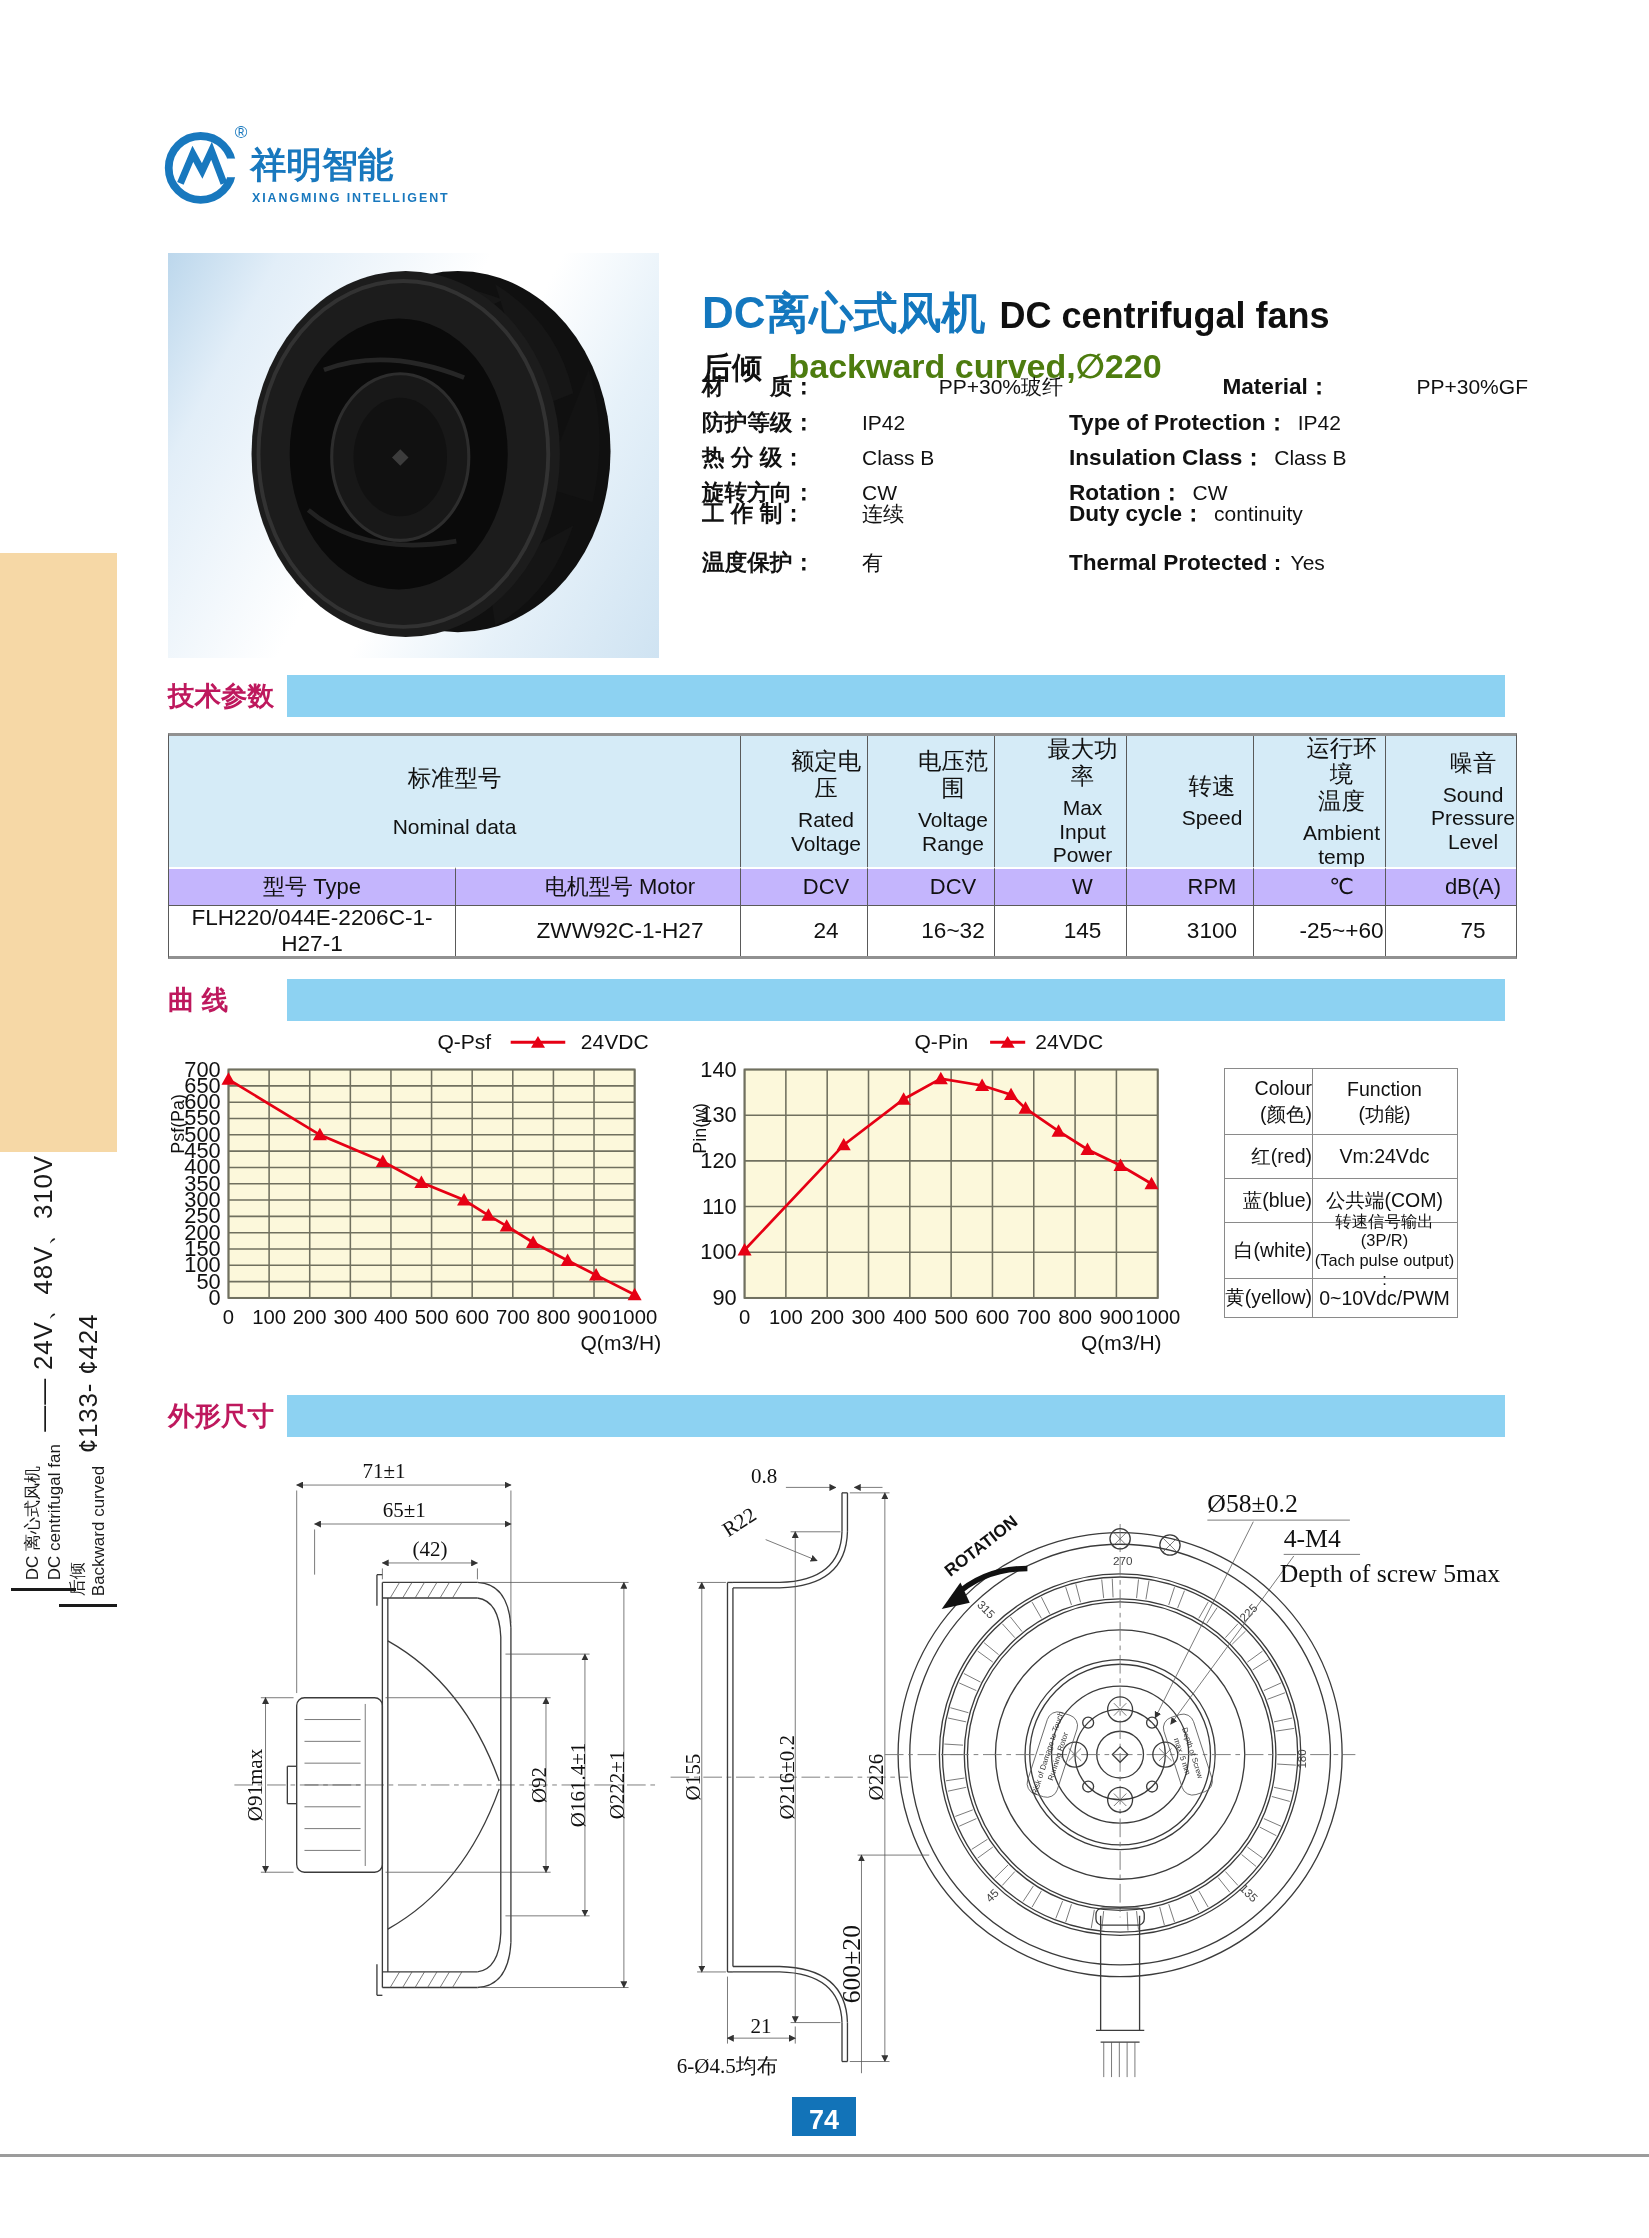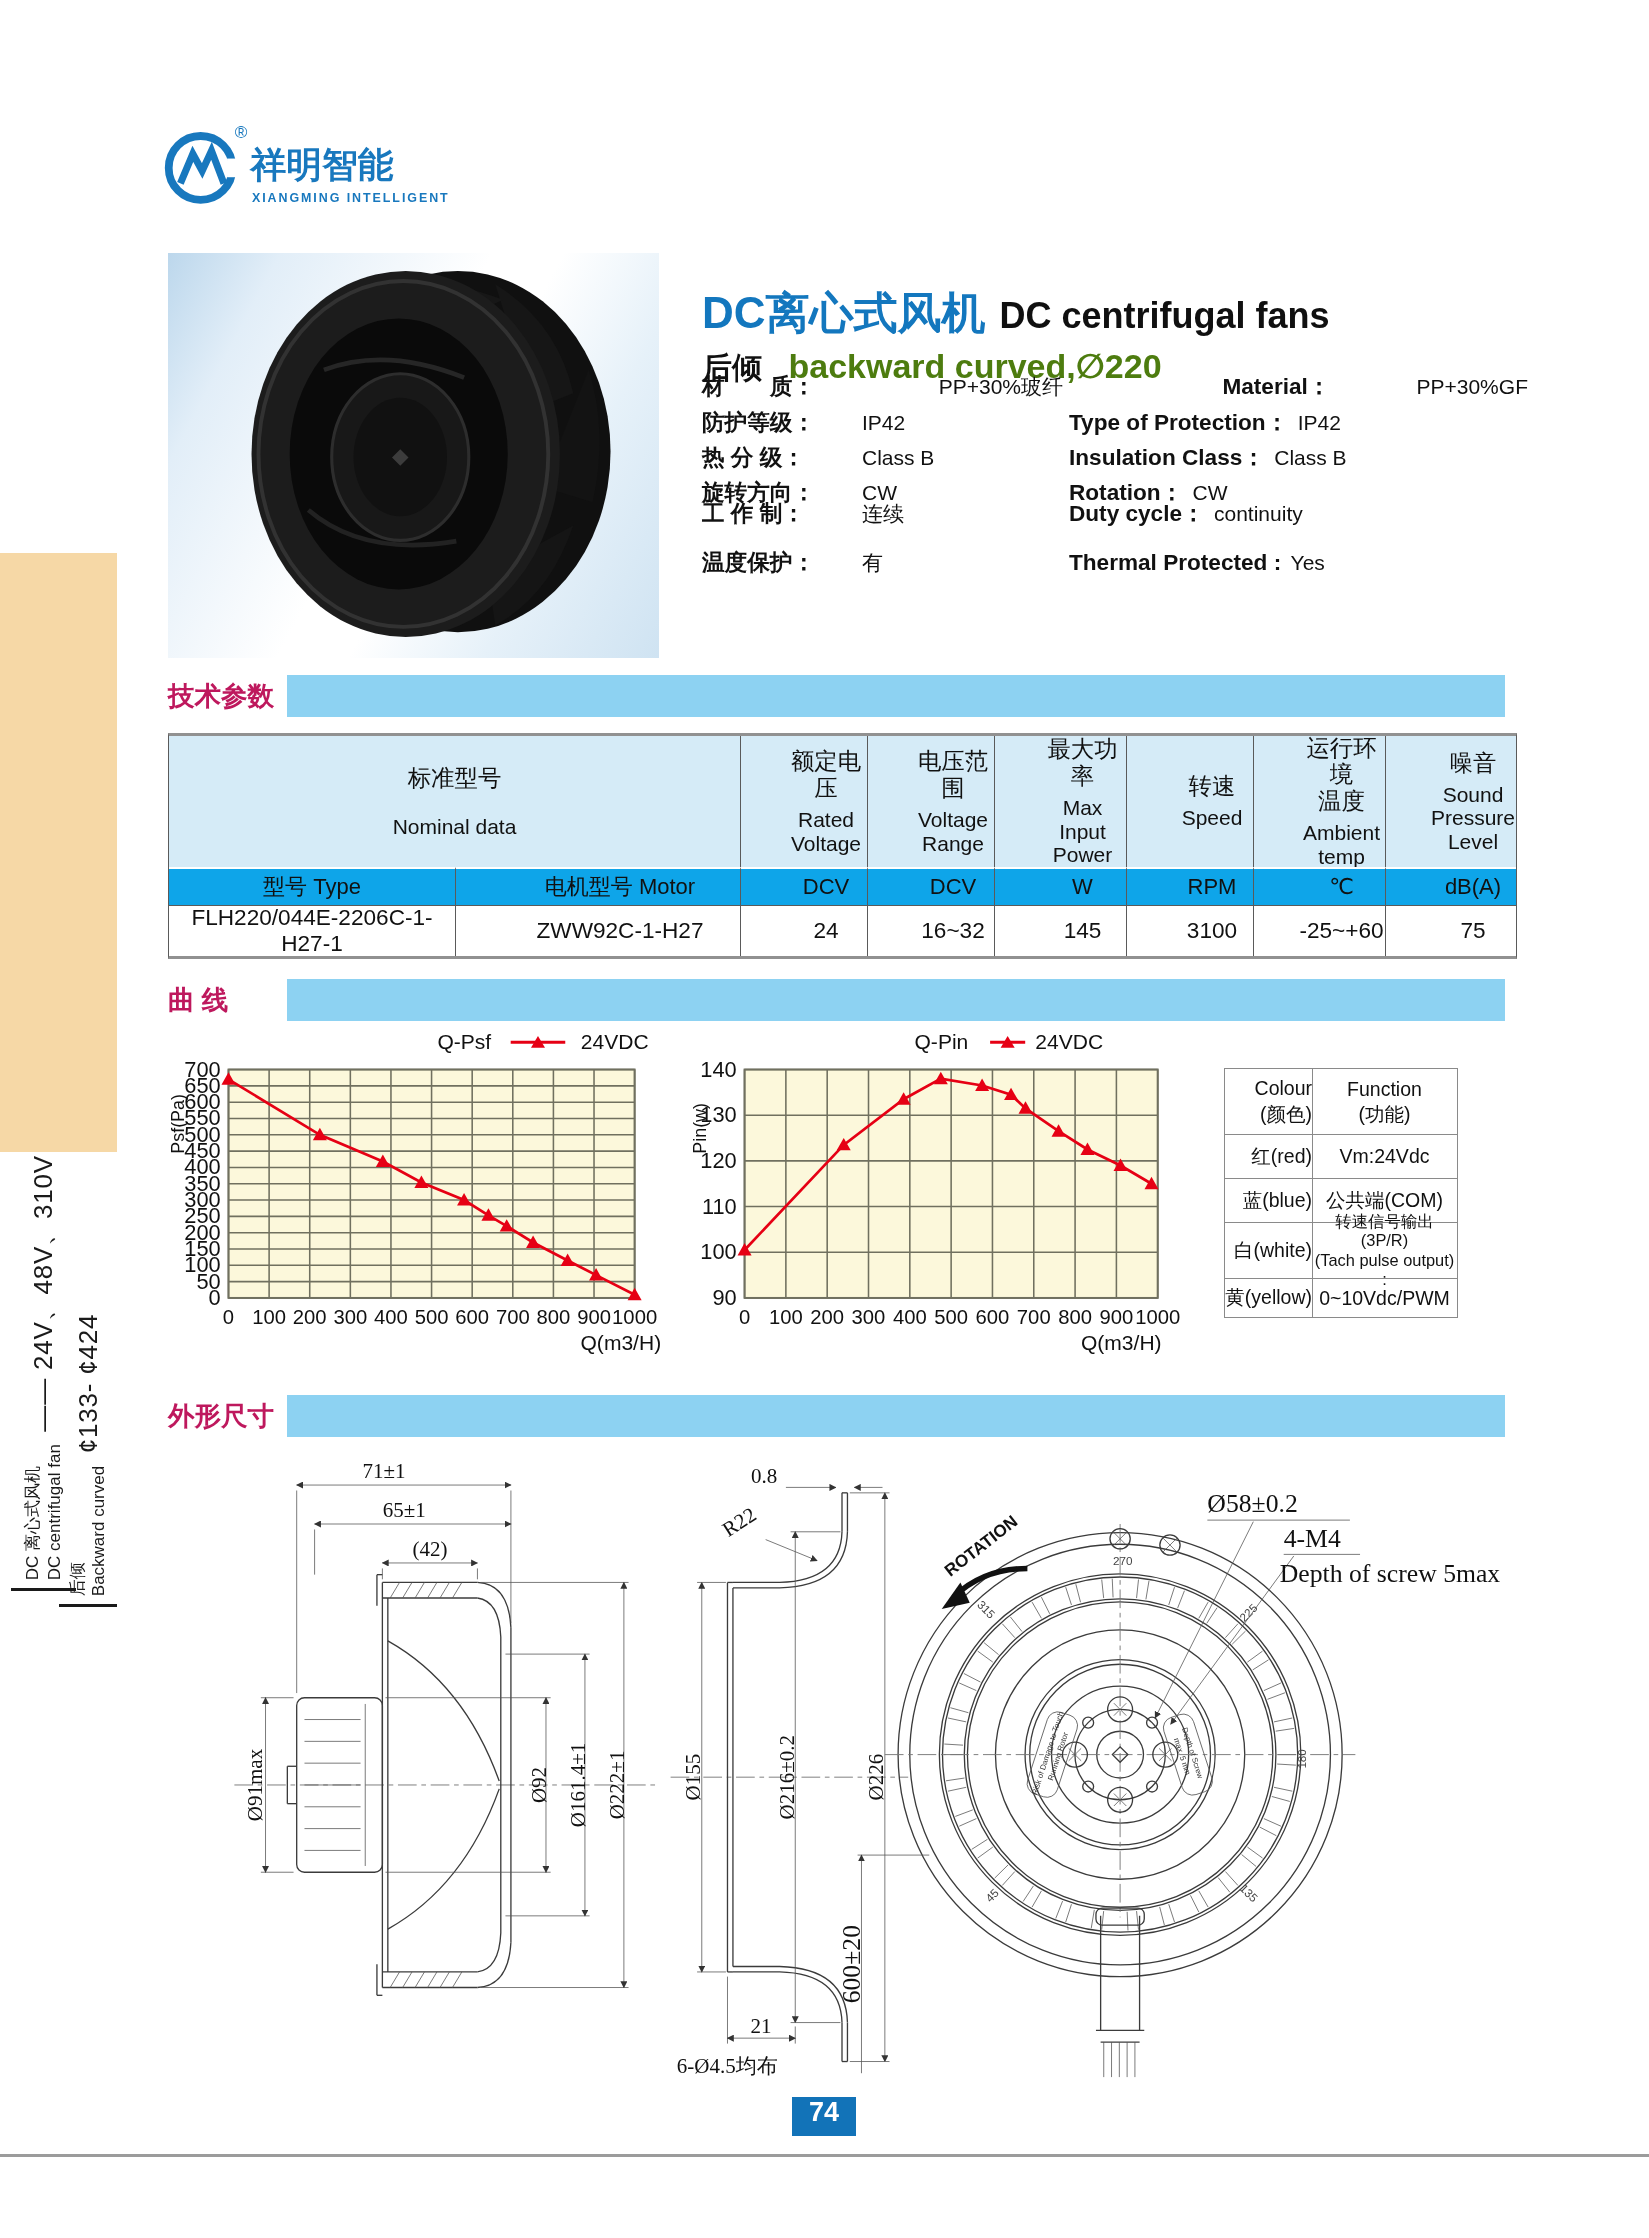--- a/index.html
+++ b/index.html
@@ -44,7 +44,7 @@
   .bl{border-left:1.6px solid #5a5a5a;padding-left:44px;}
   .wt{border-top:2.3px solid #ffffff;}
   .dt{border-top:1.6px solid #5a5a5a;}
-  .sub{background:#0ea5e9;font-size:22px;flex-direction:row !important;}
+  .sub{background:#c4b5fd;font-size:22px;flex-direction:row !important;}
   .drow{background:#fff;font-size:22.6px;flex-direction:row !important;}
 
   

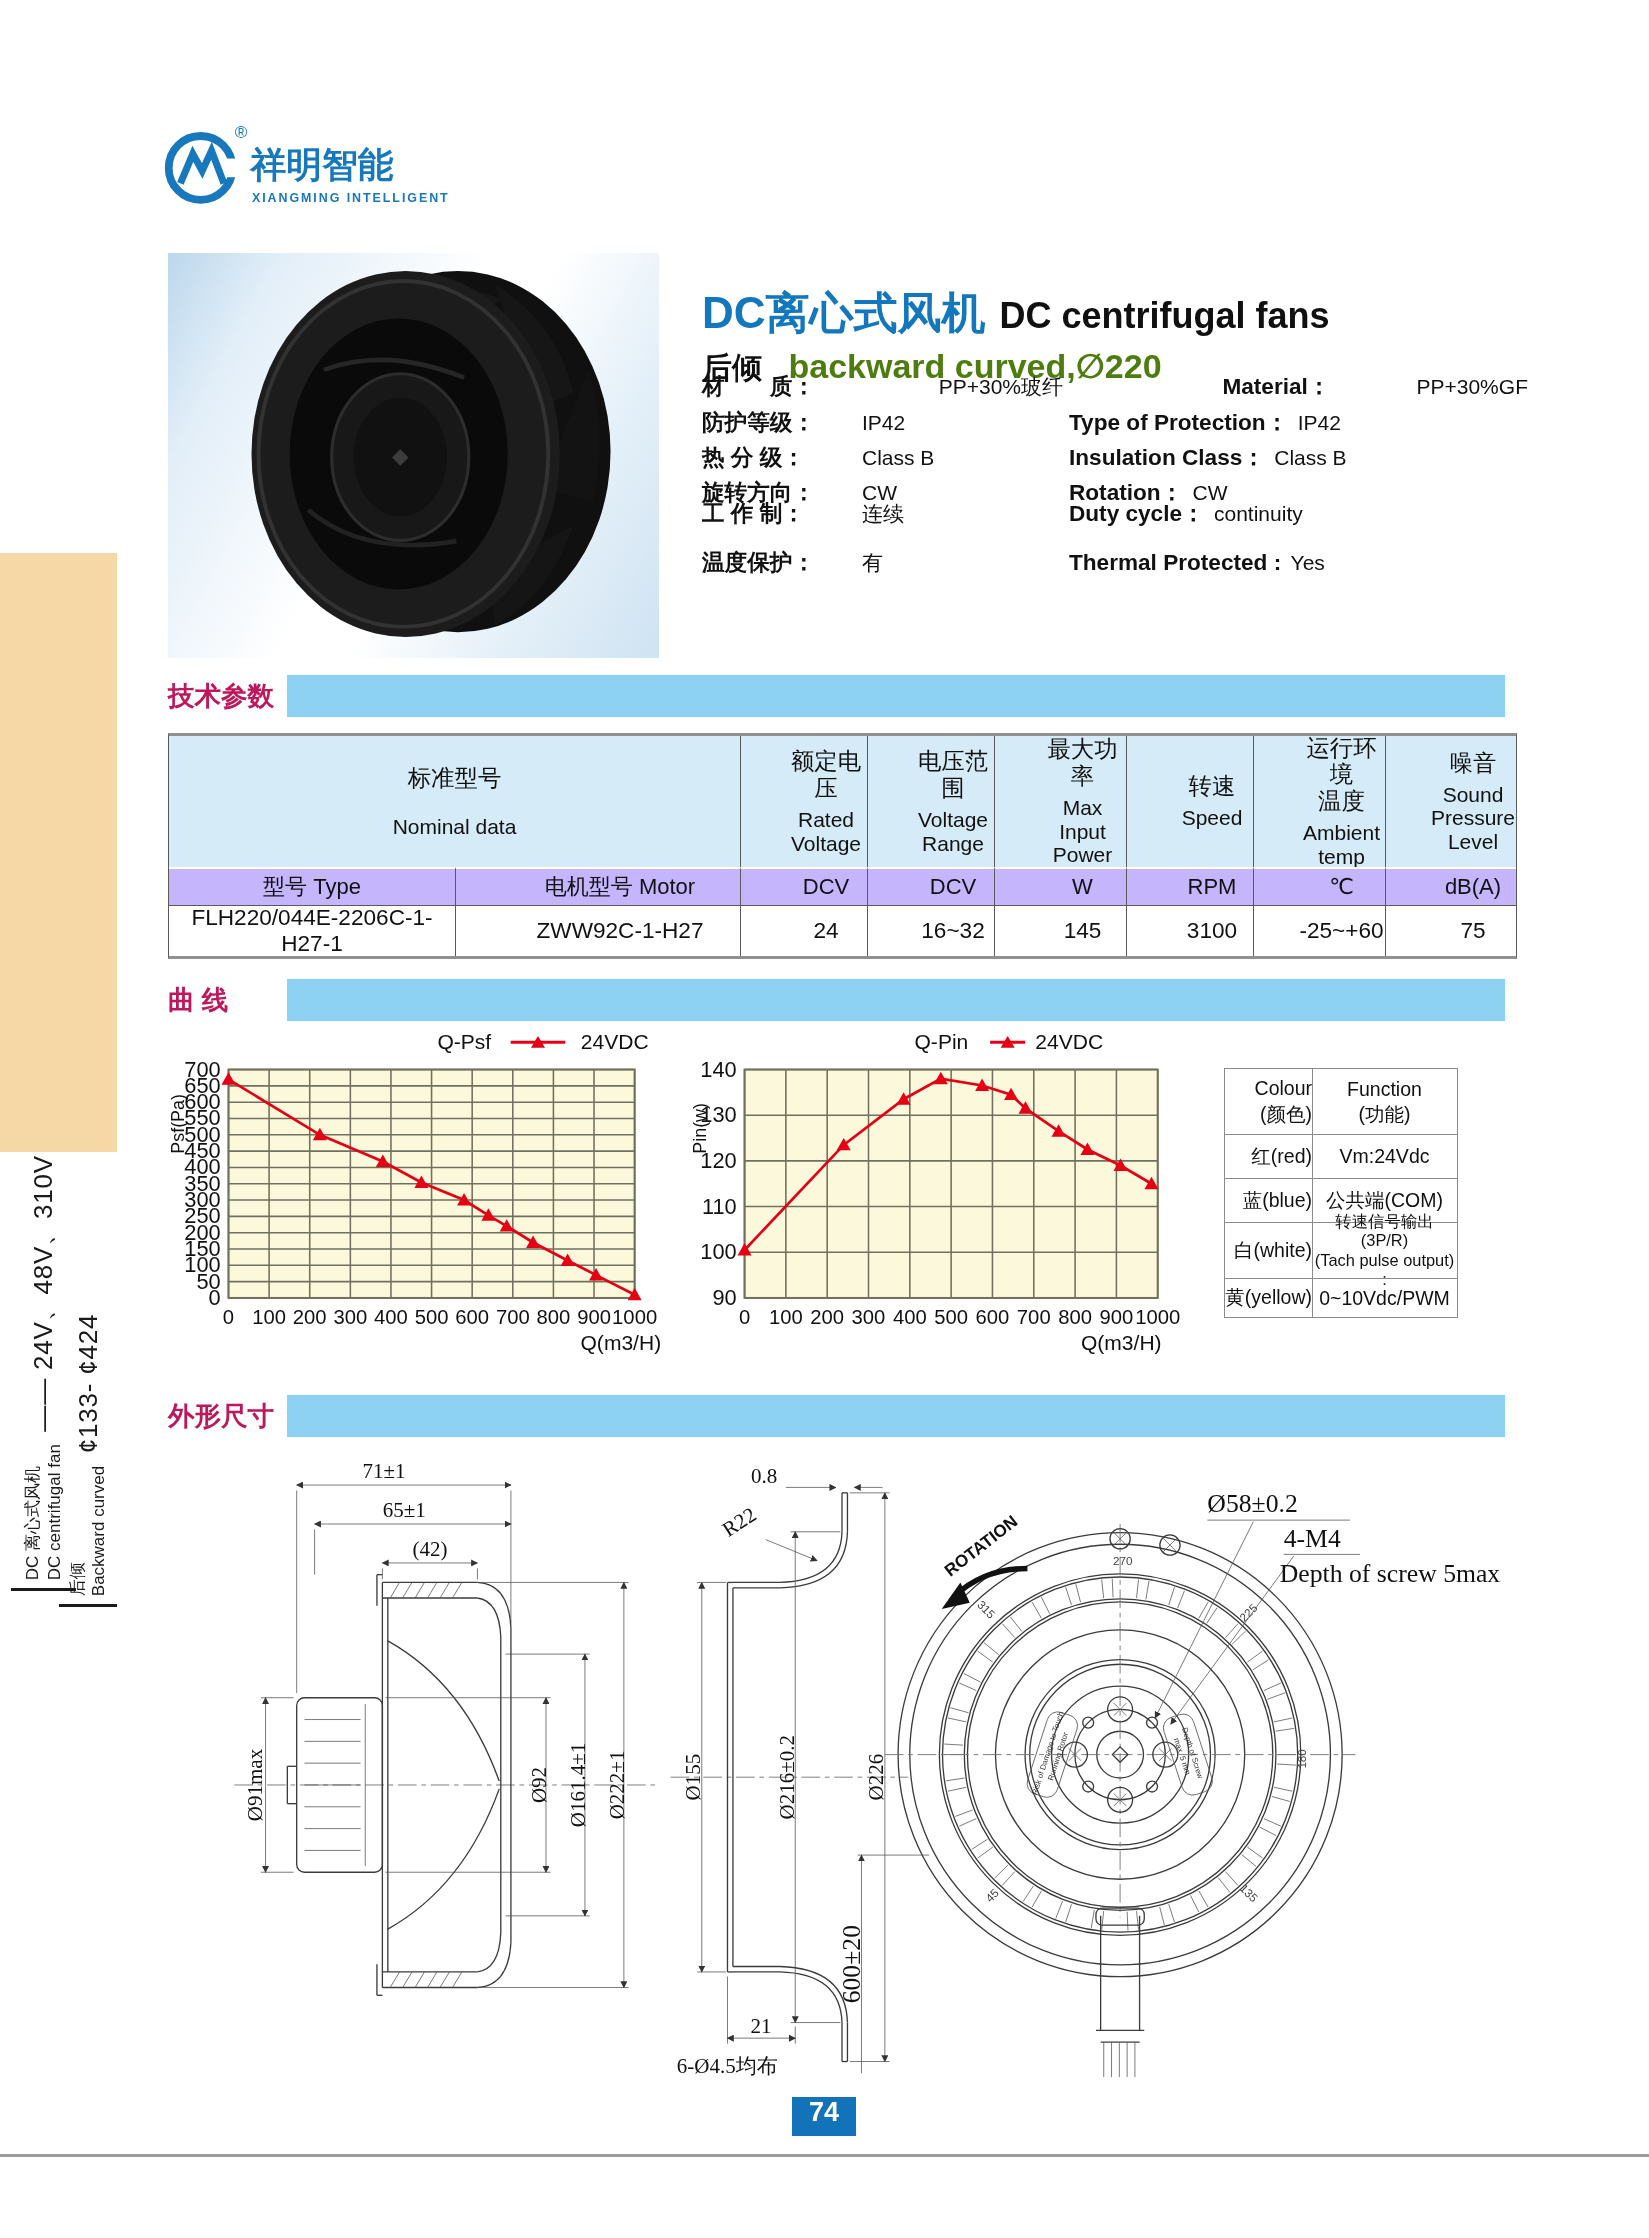--- a/index.html
+++ b/index.html
@@ -59,7 +59,7 @@
 
   
   .pagebox{left:792px;top:2097px;width:64px;height:39px;background:#1273B8;color:#fff;
-           display:flex;align-items:flex-start;justify-content:center;font-size:27px;font-weight:bold;}
+           display:flex;align-items:flex-end;justify-content:center;font-size:27px;font-weight:bold;}
   .footline{left:0;top:2154px;width:1649px;height:3.1px;background:#9b9b9b;}
 
   

